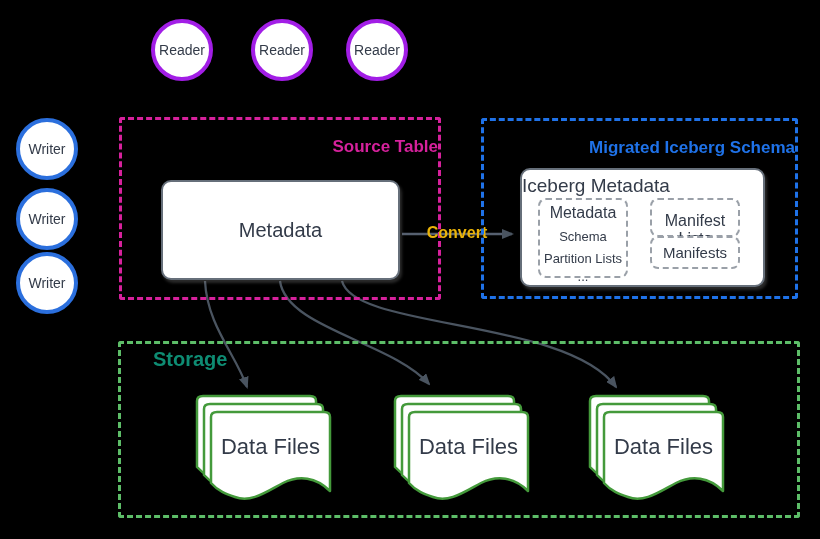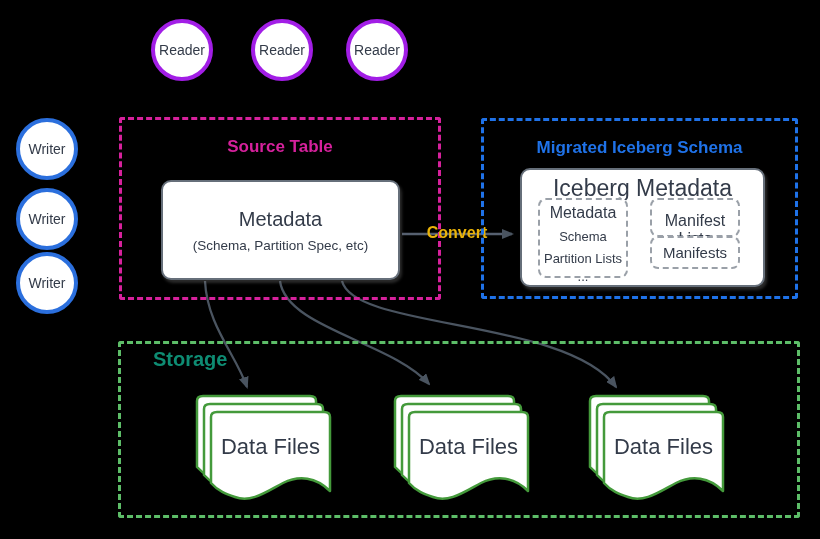--- a/index.html
+++ b/index.html
@@ -23,7 +23,7 @@
   .frame.source   { border:3px dashed #d6219c; }
   .frame.migrated { border:3px dashed #1f72e8; }
   .frame.storage  { border:3px dashed #5dbd68; }
-  .group-title { text-align:center; font-weight:bold; font-size:17px; margin-top:17px; }
+  .group-title { text-align:right; font-weight:bold; font-size:17px; margin-top:17px; }
   .source .group-title   { color:#d6219c; }
   .migrated .group-title { color:#1f72e8; }
   .storage-title {

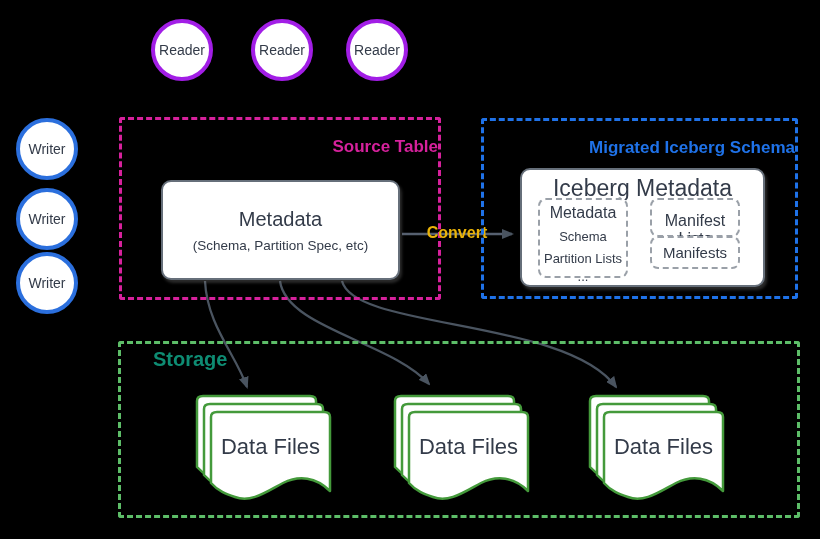--- a/index.html
+++ b/index.html
@@ -39,7 +39,7 @@
   .md-title { font-size:20px; }
   .md-sub   { font-size:13.5px; margin-top:7px; }
 
-  .ice-title { text-align:center; font-size:23px; margin-top:5px; }
+  .ice-title { text-align:left; font-size:19px; margin-top:5px; }
   .inner-dashed {
     position:absolute; background:#ffffff; border:2px dashed #9aa0a8; border-radius:8px;
     box-sizing:border-box; color:#333b49; display:flex; align-items:center; justify-content:center;

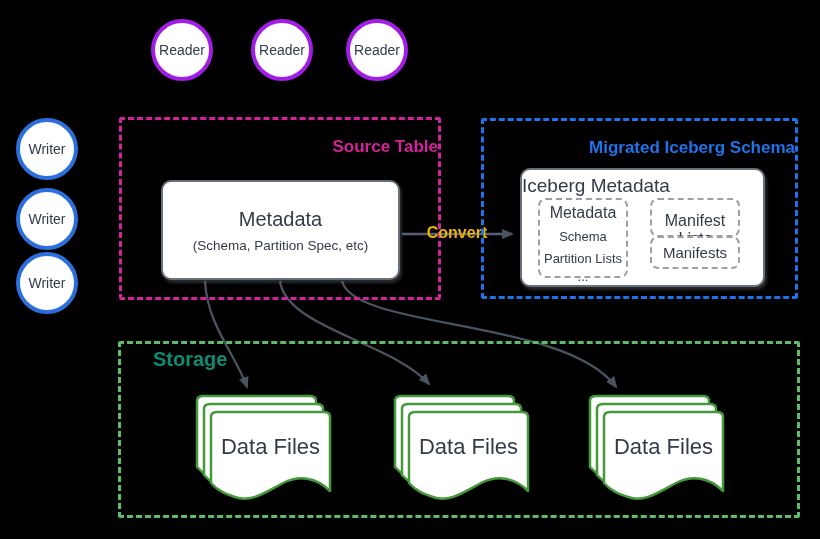--- a/index.html
+++ b/index.html
@@ -110,7 +110,6 @@
   </div>
   <div class="white-box metadata-box" style="left:161px; top:180px; width:239px; height:100px;">
     <div class="md-title">Metadata</div>
-    <div class="md-sub">(Schema, Partition Spec, etc)</div>
   </div>
 
   <div class="convert-label">Convert</div>

